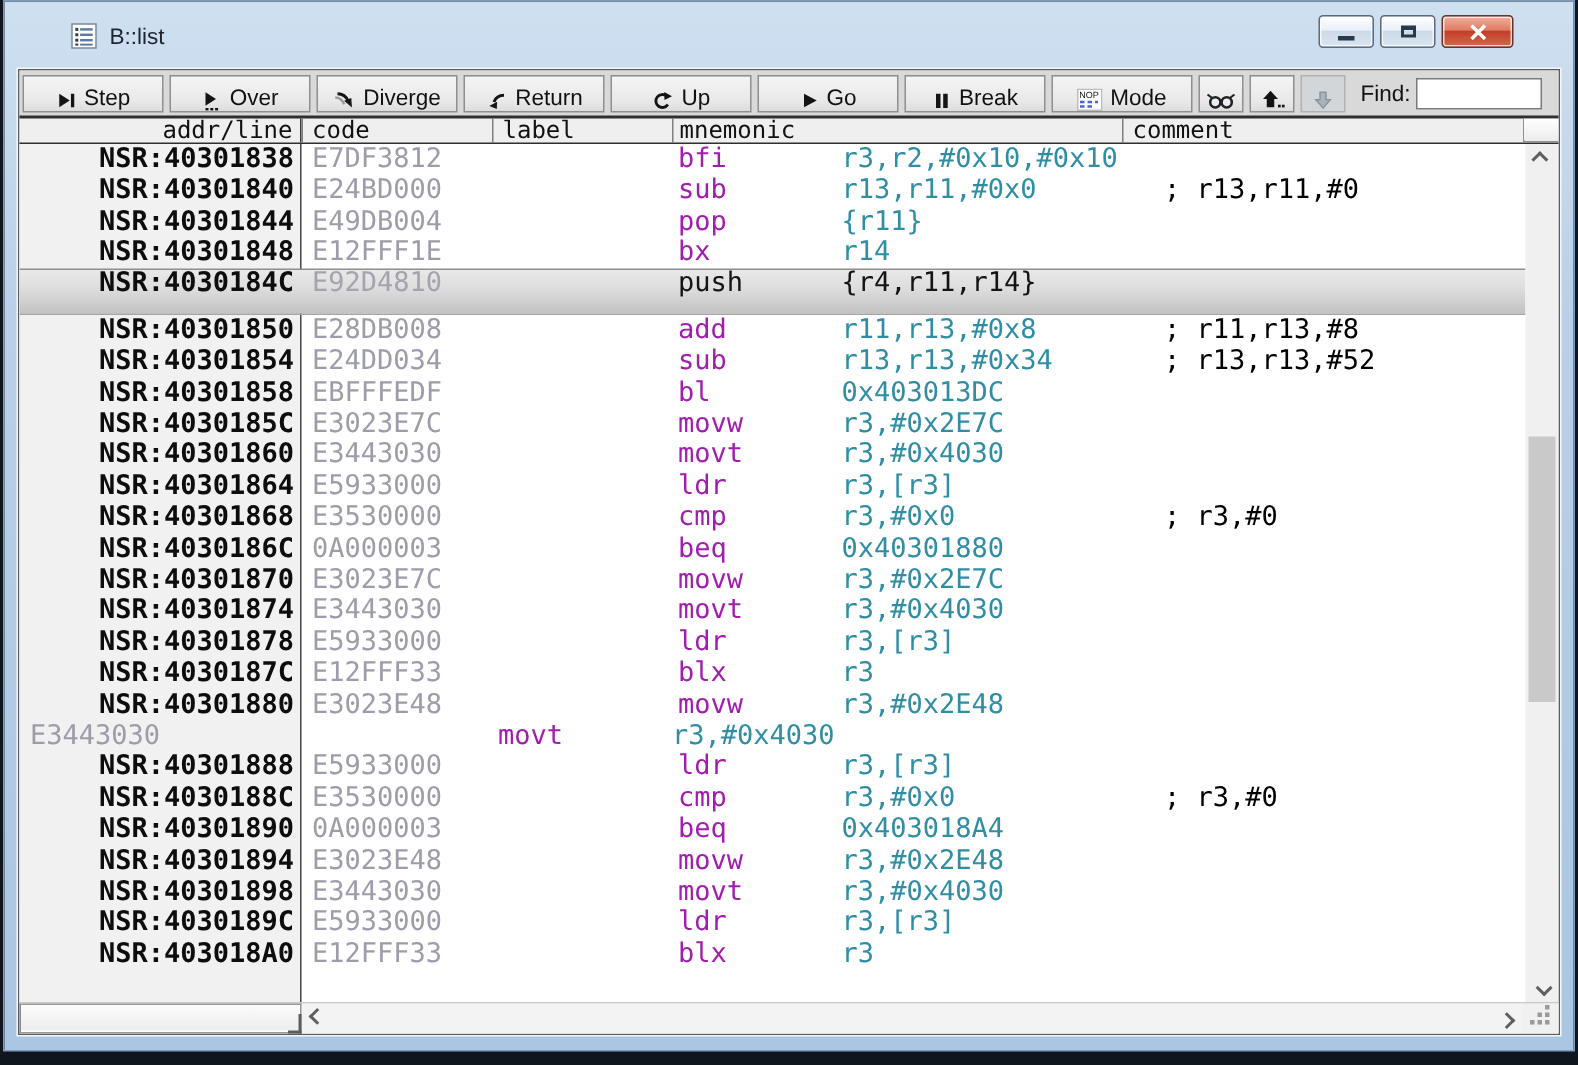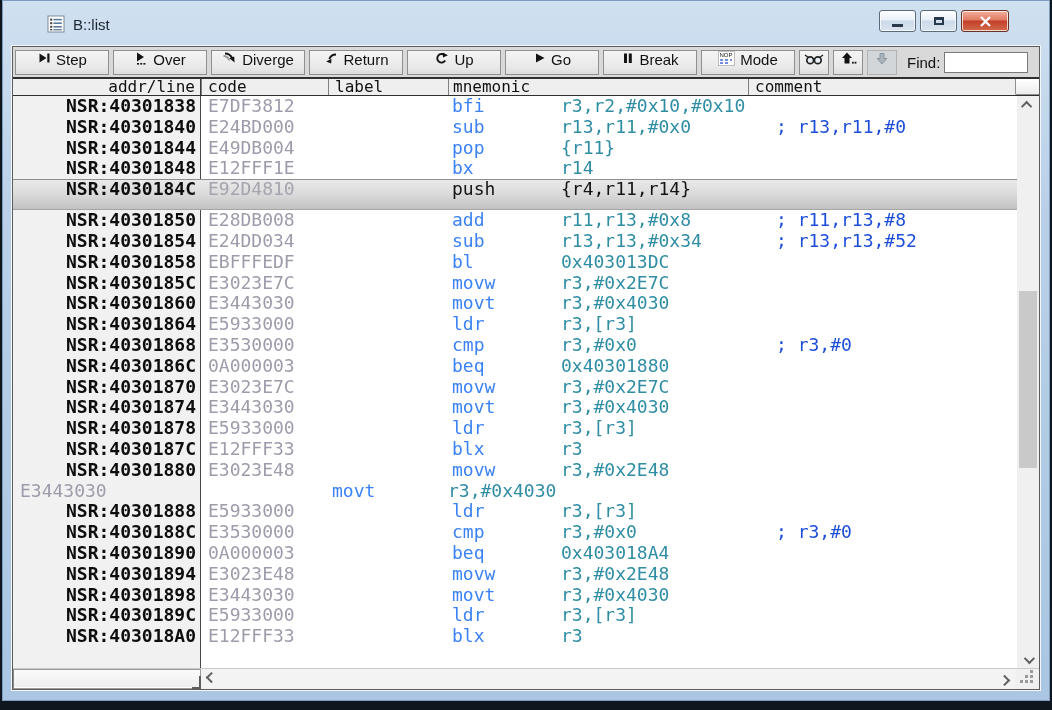--- a/index.html
+++ b/index.html
@@ -47,7 +47,7 @@
   .tb-btn {
     height:25px; border:1px solid #8f8f8f;
     background:linear-gradient(180deg,#f4f4f4 0%,#e9e9e9 70%,#dddddd 100%);
-    display:flex; align-items:flex-start; justify-content:center; gap:5px;
+    display:flex; align-items:flex-end; justify-content:center; gap:5px;
     font-size:15px; color:#111; padding:0 6px; cursor:default;
   }
   .tb-btn.wide { flex:0 0 94px; }

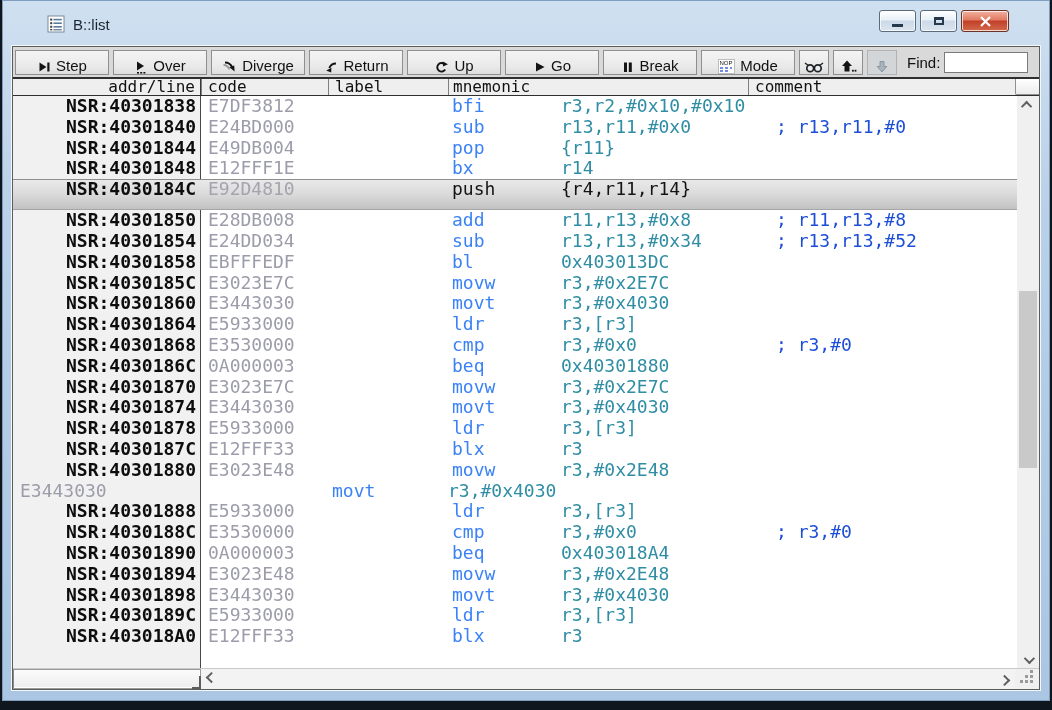--- a/index.html
+++ b/index.html
@@ -92,7 +92,7 @@
   .row .addr { text-align:right; padding-right:5px; color:#0d0d0d; font-weight:700; }
   .row .code { padding-left:7px; color:#9c9cab; }
   .row .label { padding-left:4px; color:#2f8da4; }
-  .row .mnem { padding-left:4px; color:#3b82f6; }
+  .row .mnem { padding-left:4px; color:#a21caf; }
   .row .ops  { color:#2f8da4; }
   .row .comment { padding-left:28px; color:#1d4ed8; }
   .row.hl {

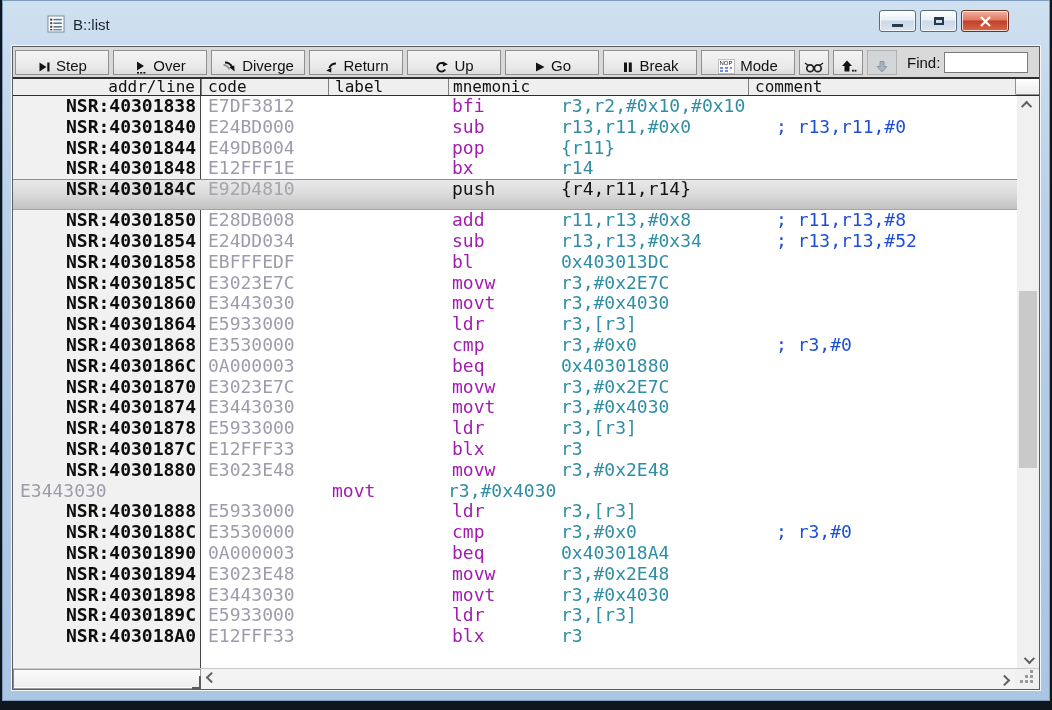--- a/index.html
+++ b/index.html
@@ -94,7 +94,7 @@
   .row .label { padding-left:4px; color:#2f8da4; }
   .row .mnem { padding-left:4px; color:#a21caf; }
   .row .ops  { color:#2f8da4; }
-  .row .comment { padding-left:28px; color:#1d4ed8; }
+  .row .comment { padding-left:28px; color:#000000; }
   .row.hl {
     background:linear-gradient(180deg,#e9e9e9 0%,#dcdcdc 45%,#c2c2c2 100%);
     border-top:1px solid #8e8e8e; border-bottom:1px solid #a5a5a5;

